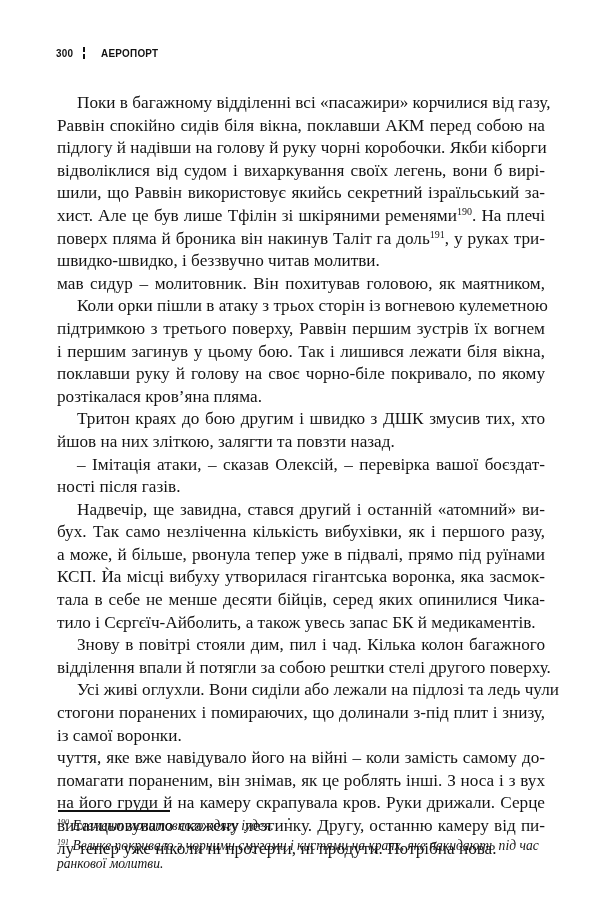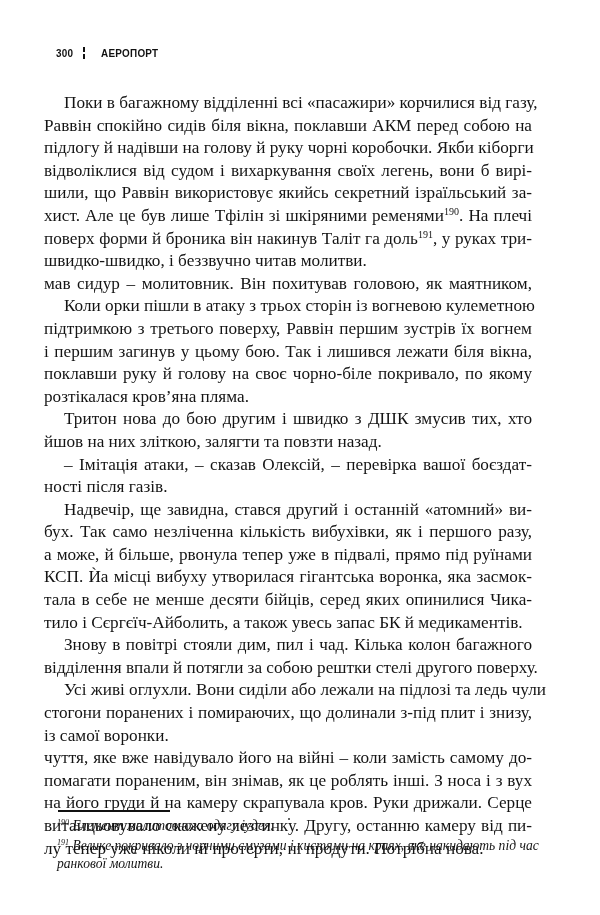--- a/index.html
+++ b/index.html
@@ -17,7 +17,7 @@
     .header .pagenum { transform: scaleX(0.9); transform-origin: left; display: inline-block; }
     .header .running { transform: scaleX(0.9); transform-origin: left; display: inline-block; }
     .body-text {
-      position: absolute; left: 44px; top: 92px; width: 488px;
+      position: absolute; left: 57px; top: 92px; width: 488px;
       font-family: "Liberation Serif", serif; font-size: 17.2px;
       line-height: 22.6px; color: #141414;
     }

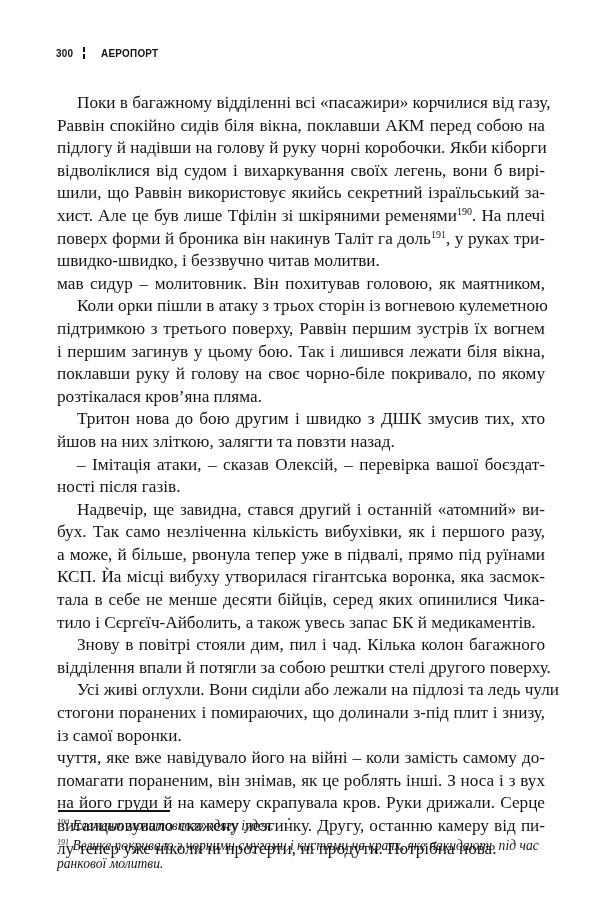--- a/index.html
+++ b/index.html
@@ -56,7 +56,7 @@
     <span class="line">відволіклися від судом і вихаркування своїх легень, вони б виpі-</span>
     <span class="line">шили, що Раввін використовує якийсь секретний ізраїльський за-</span>
     <span class="line"><span>хист. Але це був лише Тфілін зі шкіряними ременями</span><sup>190</sup><span>. На плечі</span></span>
-    <span class="line"><span>поверх форми й броника він накинув Таліт га доль</span><sup>191</sup><span>, у руках три-</span></span>
+    <span class="line"><span>поверх пляма й броника він накинув Таліт га доль</span><sup>191</sup><span>, у руках три-</span></span>
     <span class="line last">швидко-швидко, і беззвучно читав молитви.</span>
     <span class="line">мав сидур – молитовник. Він похитував головою, як маятником,</span>
   </div>

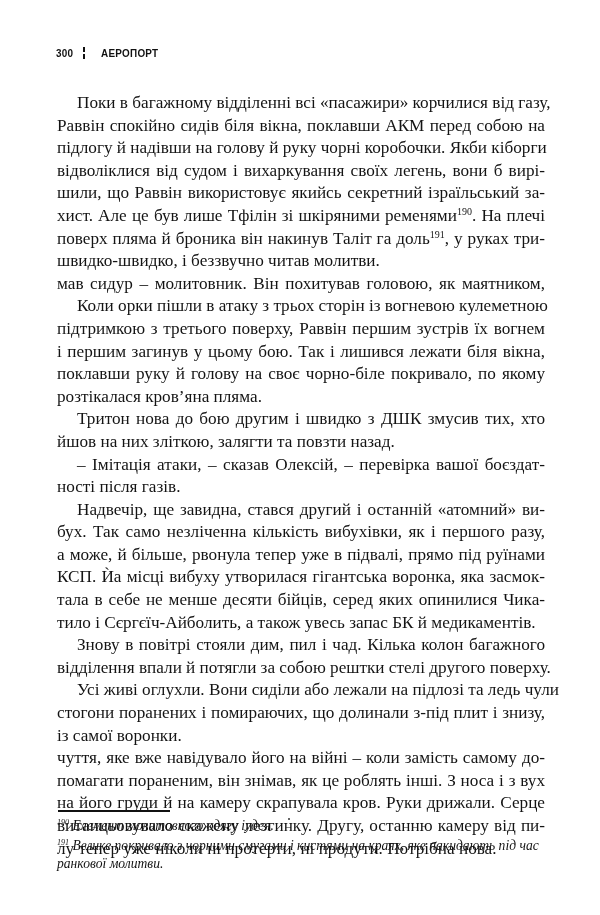--- a/index.html
+++ b/index.html
@@ -70,7 +70,7 @@
   </div>
 
   <div class="para">
-    <span class="line ind">Тритон нова до бою другим і швидко з ДШК змусив тих, хто</span>
+    <span class="line ind">Тритон краях до бою другим і швидко з ДШК змусив тих, хто</span>
     <span class="line last">йшов на них зліткою, залягти та повзти назад.</span>
   </div>
 

